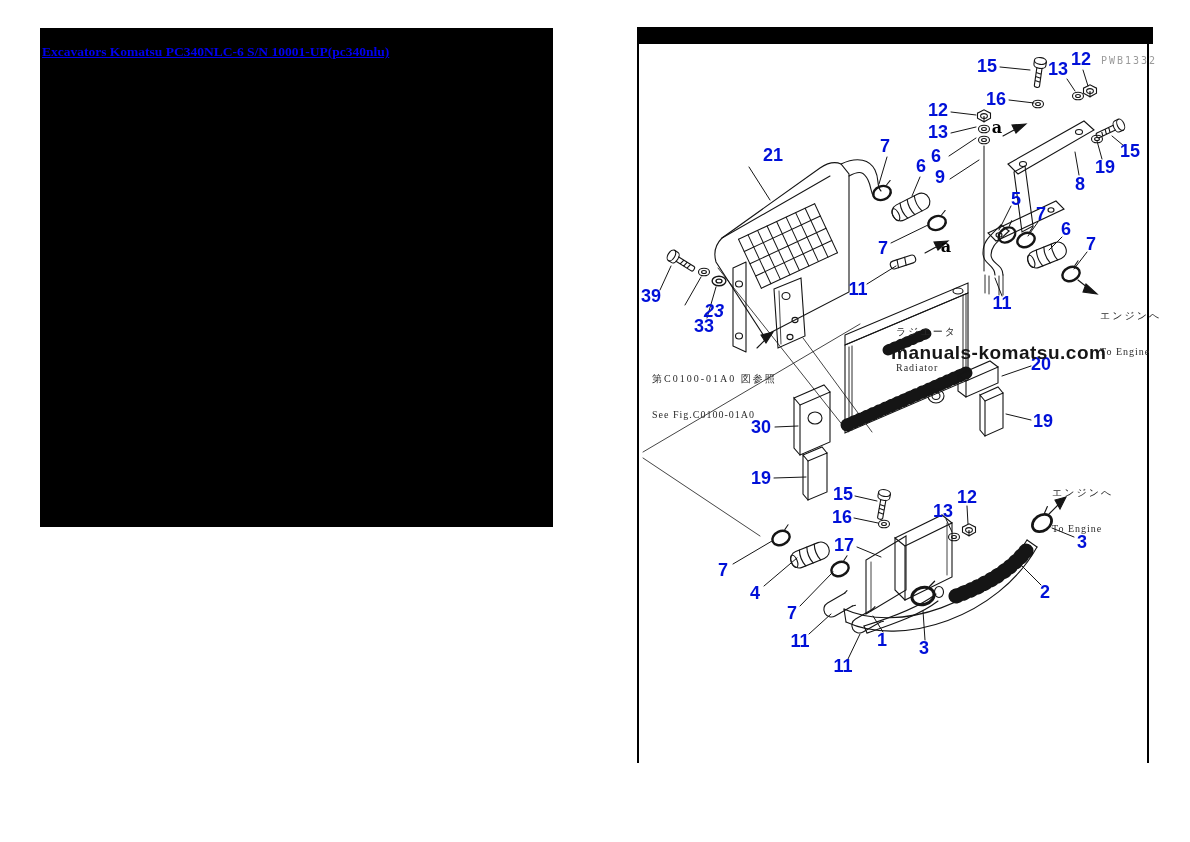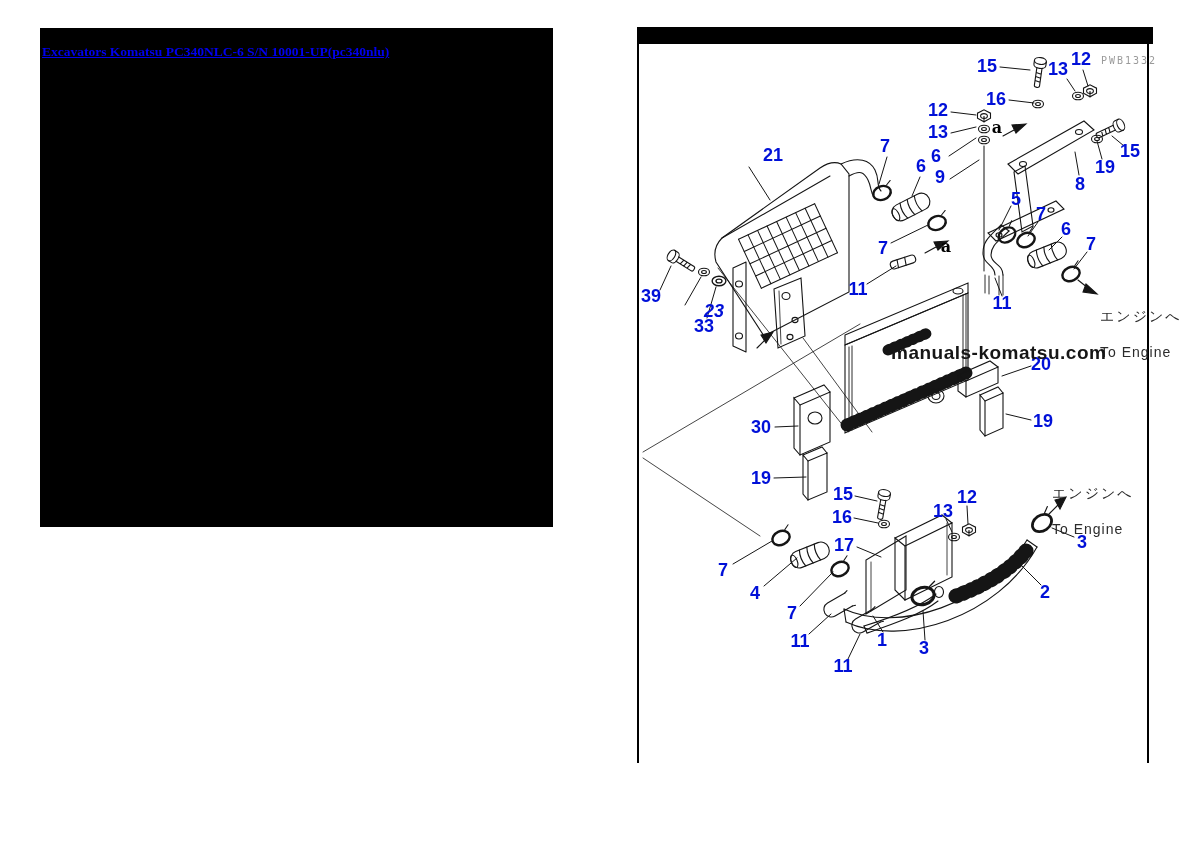--- a/index.html
+++ b/index.html
@@ -16,7 +16,7 @@
          font-size:18px;font-weight:bold;line-height:1;white-space:nowrap;
          font-family:"Liberation Sans",sans-serif;text-align:center;}
   .callout.letter{color:#000;font-family:"DejaVu Serif",serif;font-size:16px;}
-  .eng-text{position:absolute;font-family:Liberation Sans, sans-serif;font-size:14px;
+  .eng-text{position:absolute;font-family:Liberation Serif, serif;font-size:10px;
          line-height:12px;letter-spacing:1px;color:#2b2b2b;white-space:pre;}
   .eng-text .jp{letter-spacing:2px;}
   .watermark{position:absolute;left:891px;top:342px;font-size:19px;font-weight:bold;color:#161616;

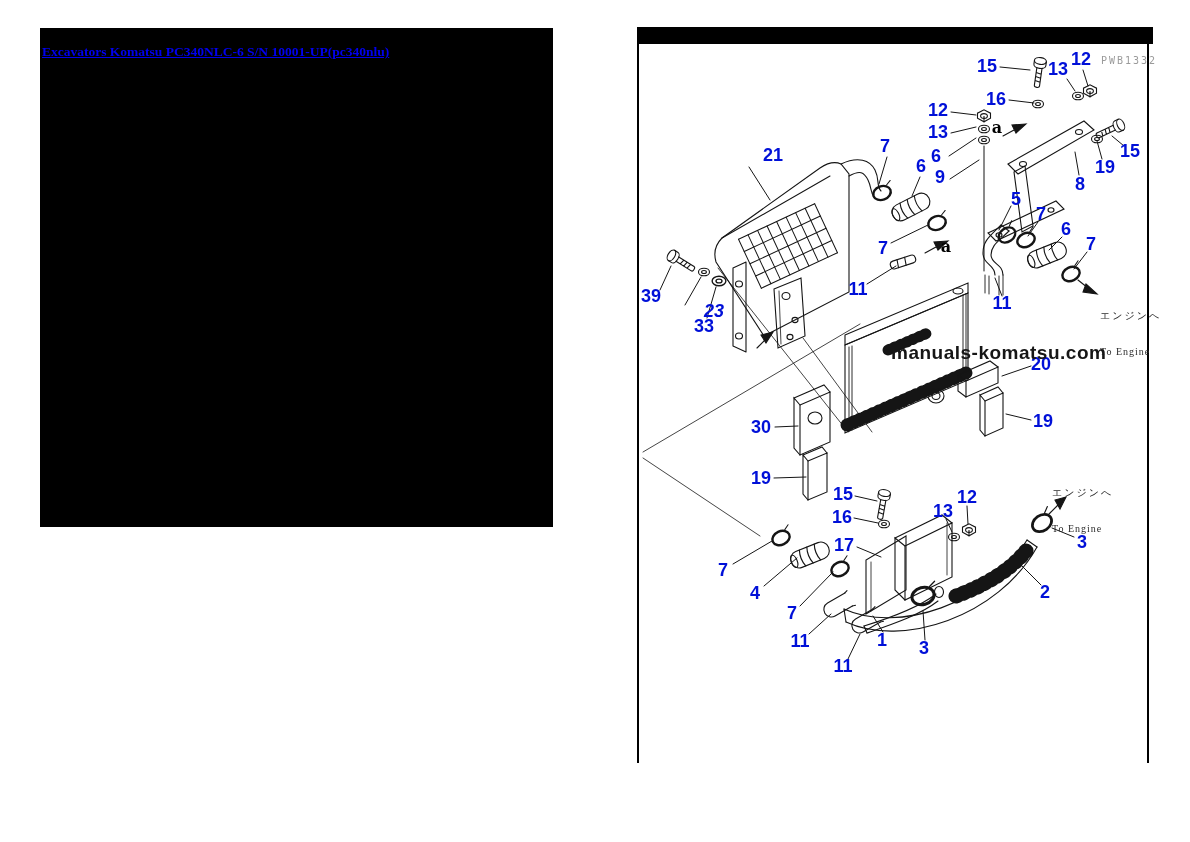--- a/index.html
+++ b/index.html
@@ -299,6 +299,10 @@
       <span class="callout letter" style="left: 946px; top: 247px;">a</span>
     </div>
 
+  <div class="eng-text" style="left:896px;top:302px">
+    <div class="jp">ラジエータ</div>
+    <div>Radiator</div>
+  </div>
 
 
   <div class="eng-text" style="left:1100px;top:286px">

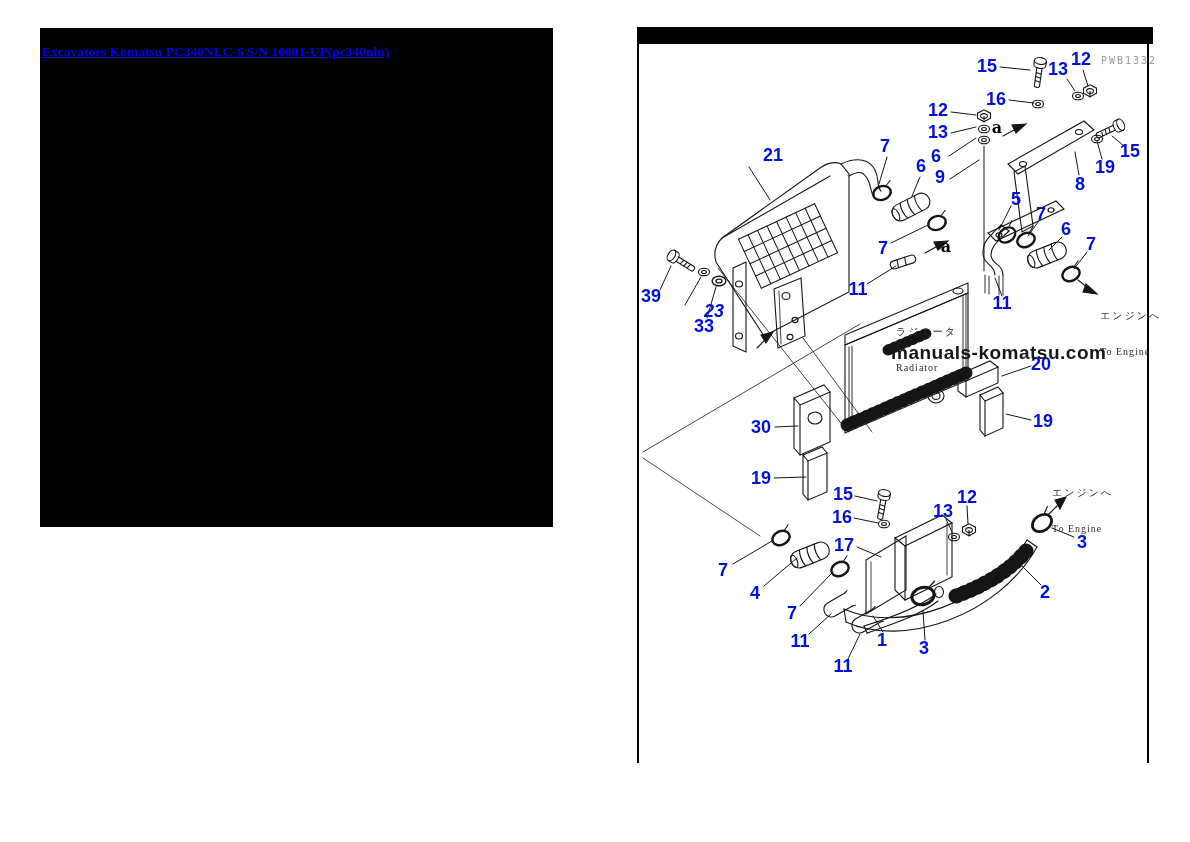--- a/index.html
+++ b/index.html
@@ -304,6 +304,10 @@
     <div>Radiator</div>
   </div>
 
+  <div class="eng-text" style="left:652px;top:349px">
+    <div class="jp">第C0100-01A0 図参照</div>
+    <div>See Fig.C0100-01A0</div>
+  </div>
 
   <div class="eng-text" style="left:1100px;top:286px">
     <div class="jp">エンジンへ</div>

